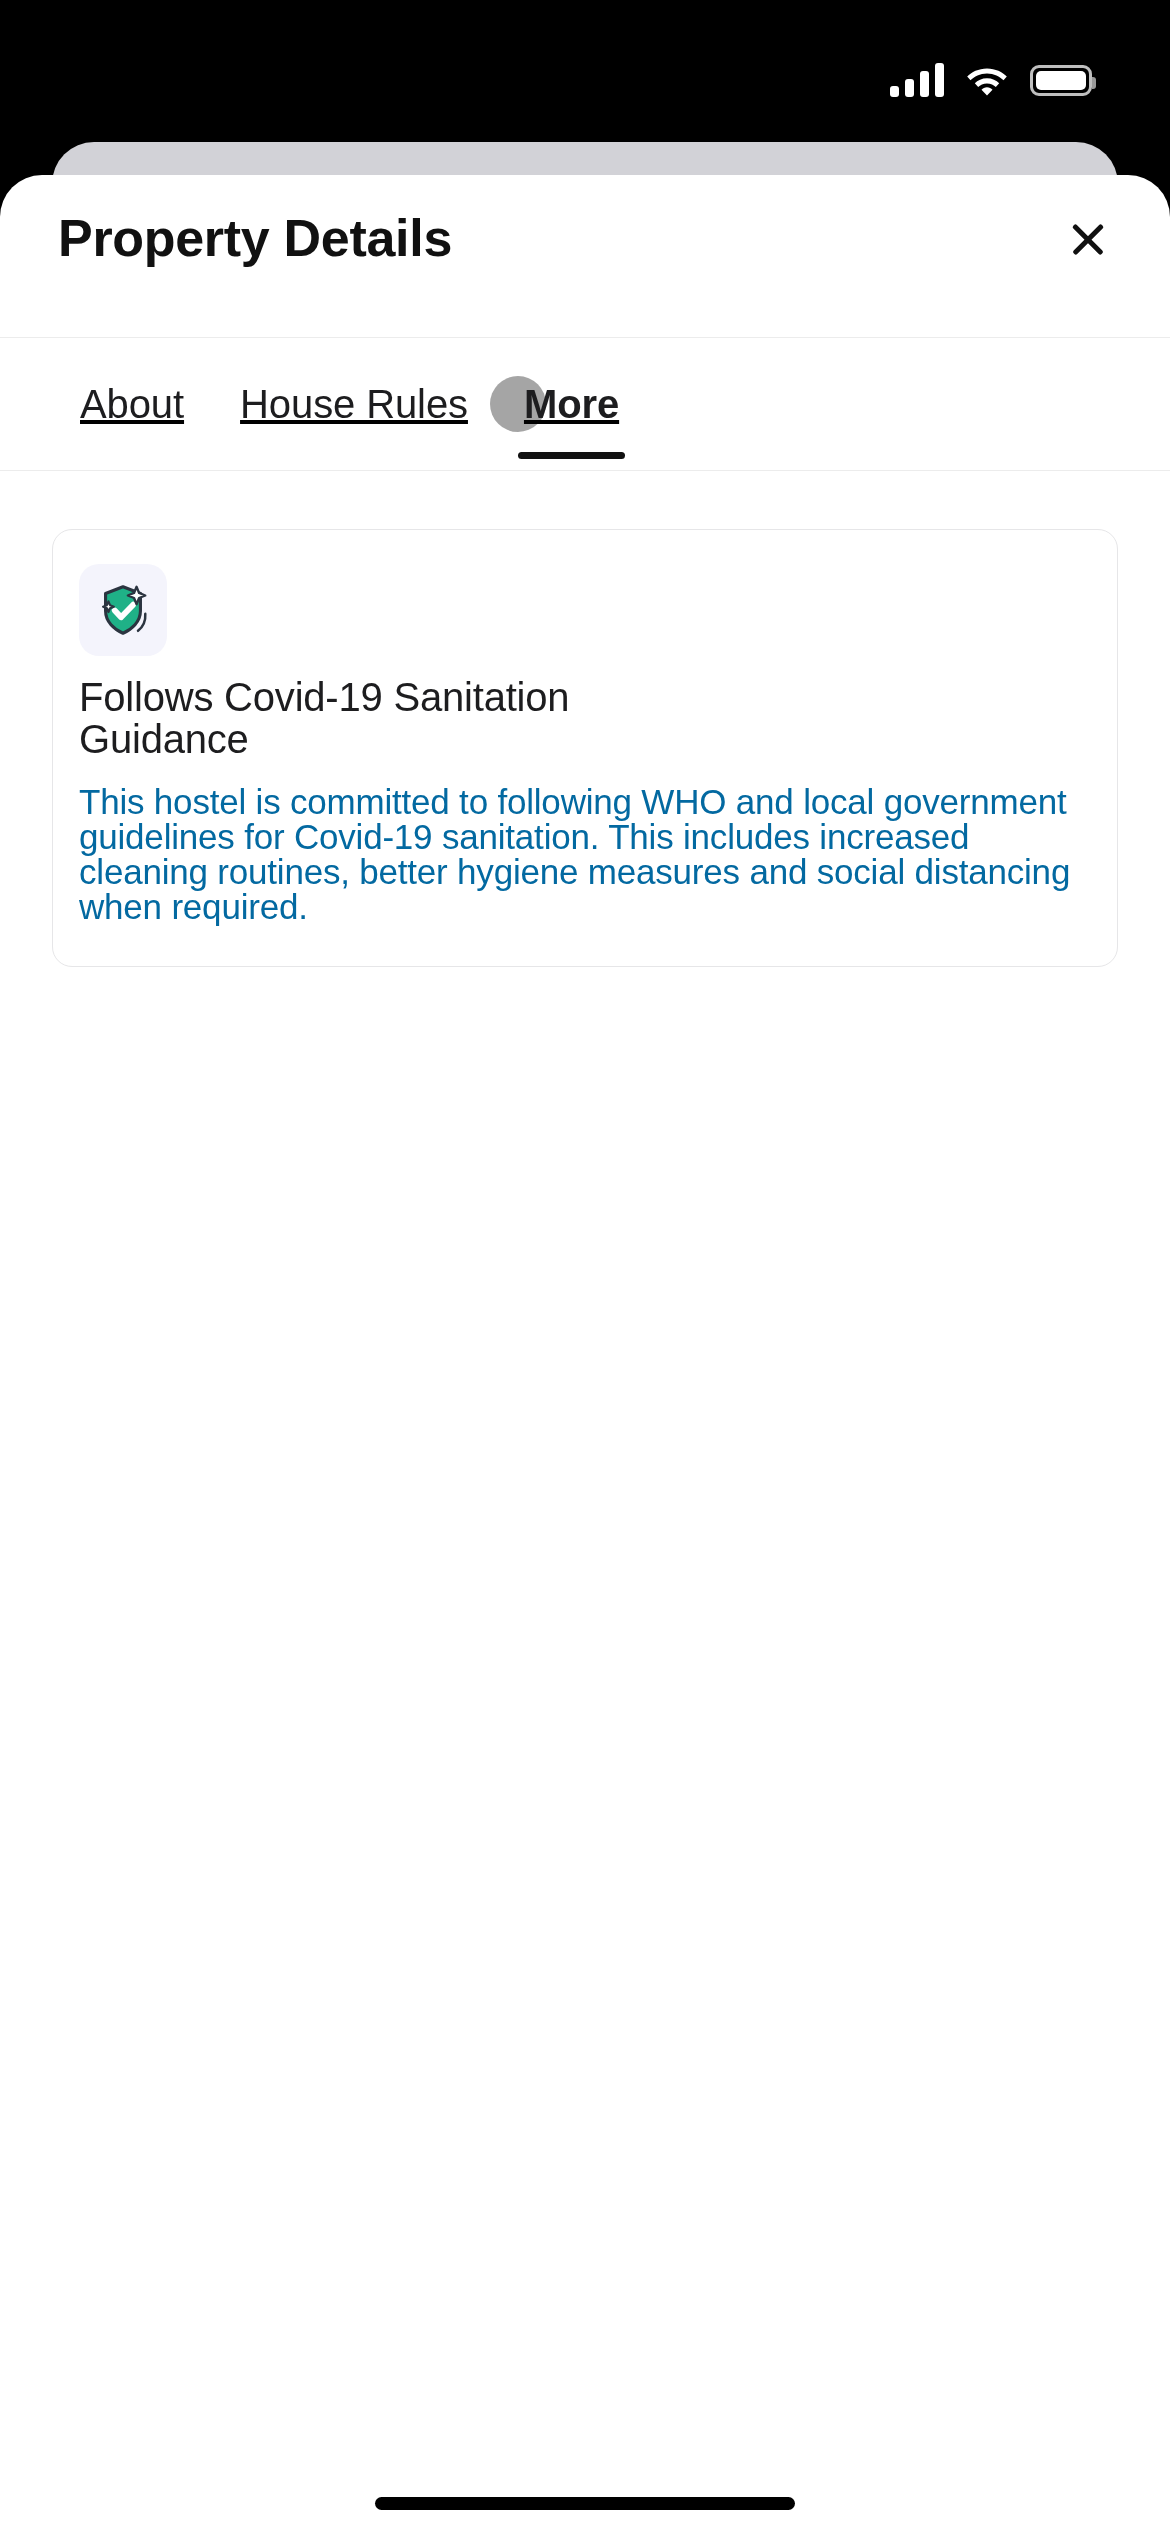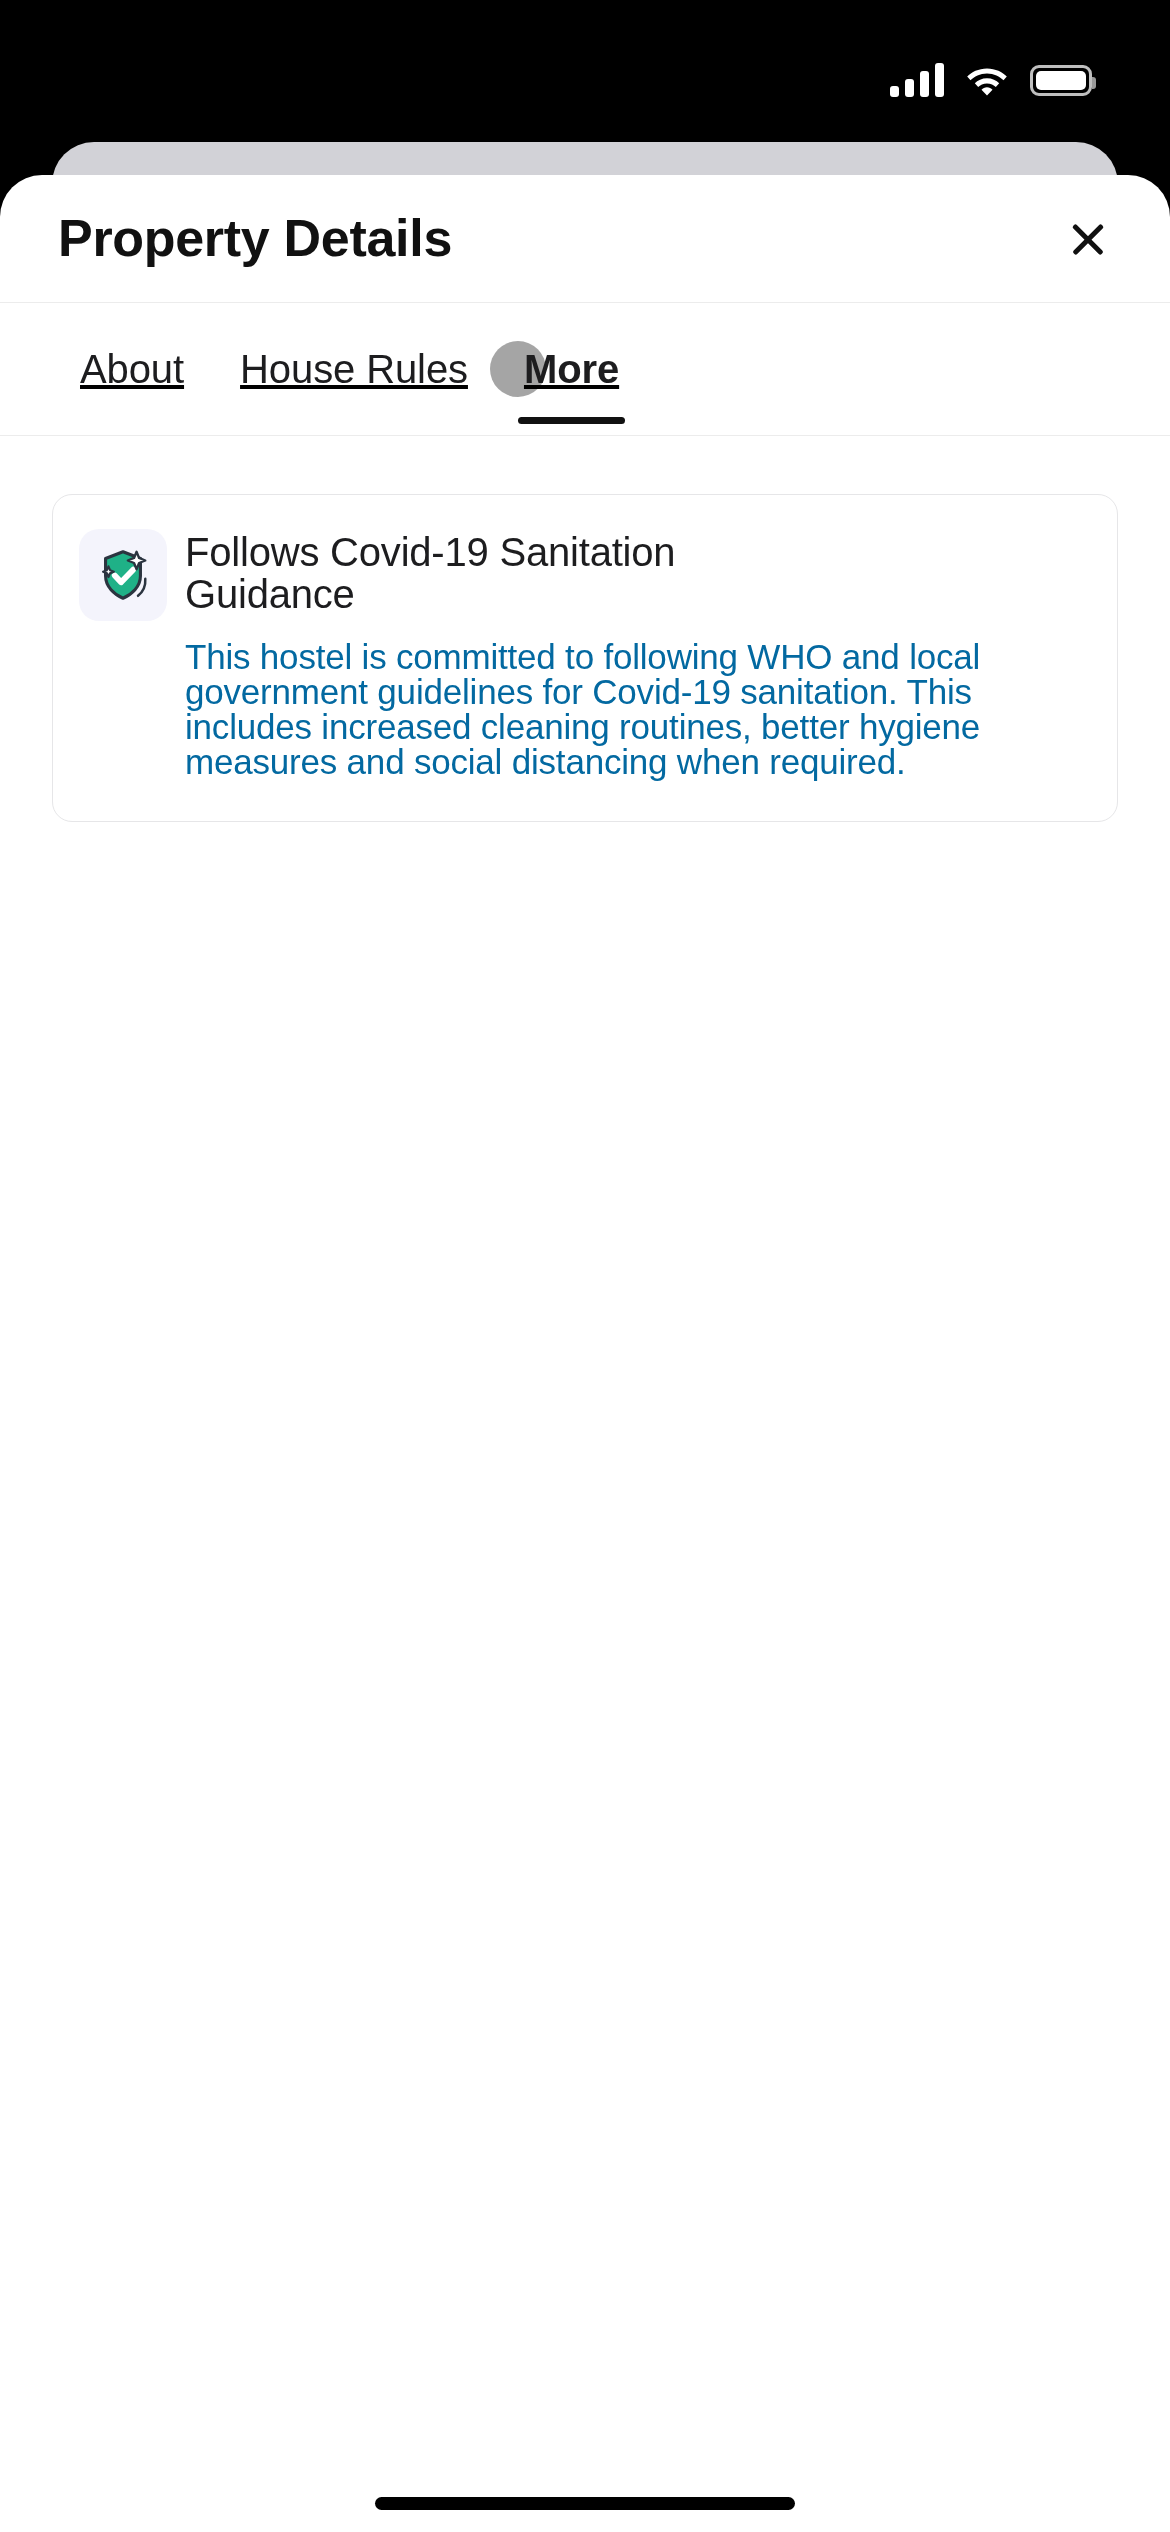--- a/index.html
+++ b/index.html
@@ -107,7 +107,7 @@
   
   #sheet-header {
     position:relative;
-    height:128px;
+    height:163px;
     border-bottom:1px solid #ececec;
     text-align:center;
   }

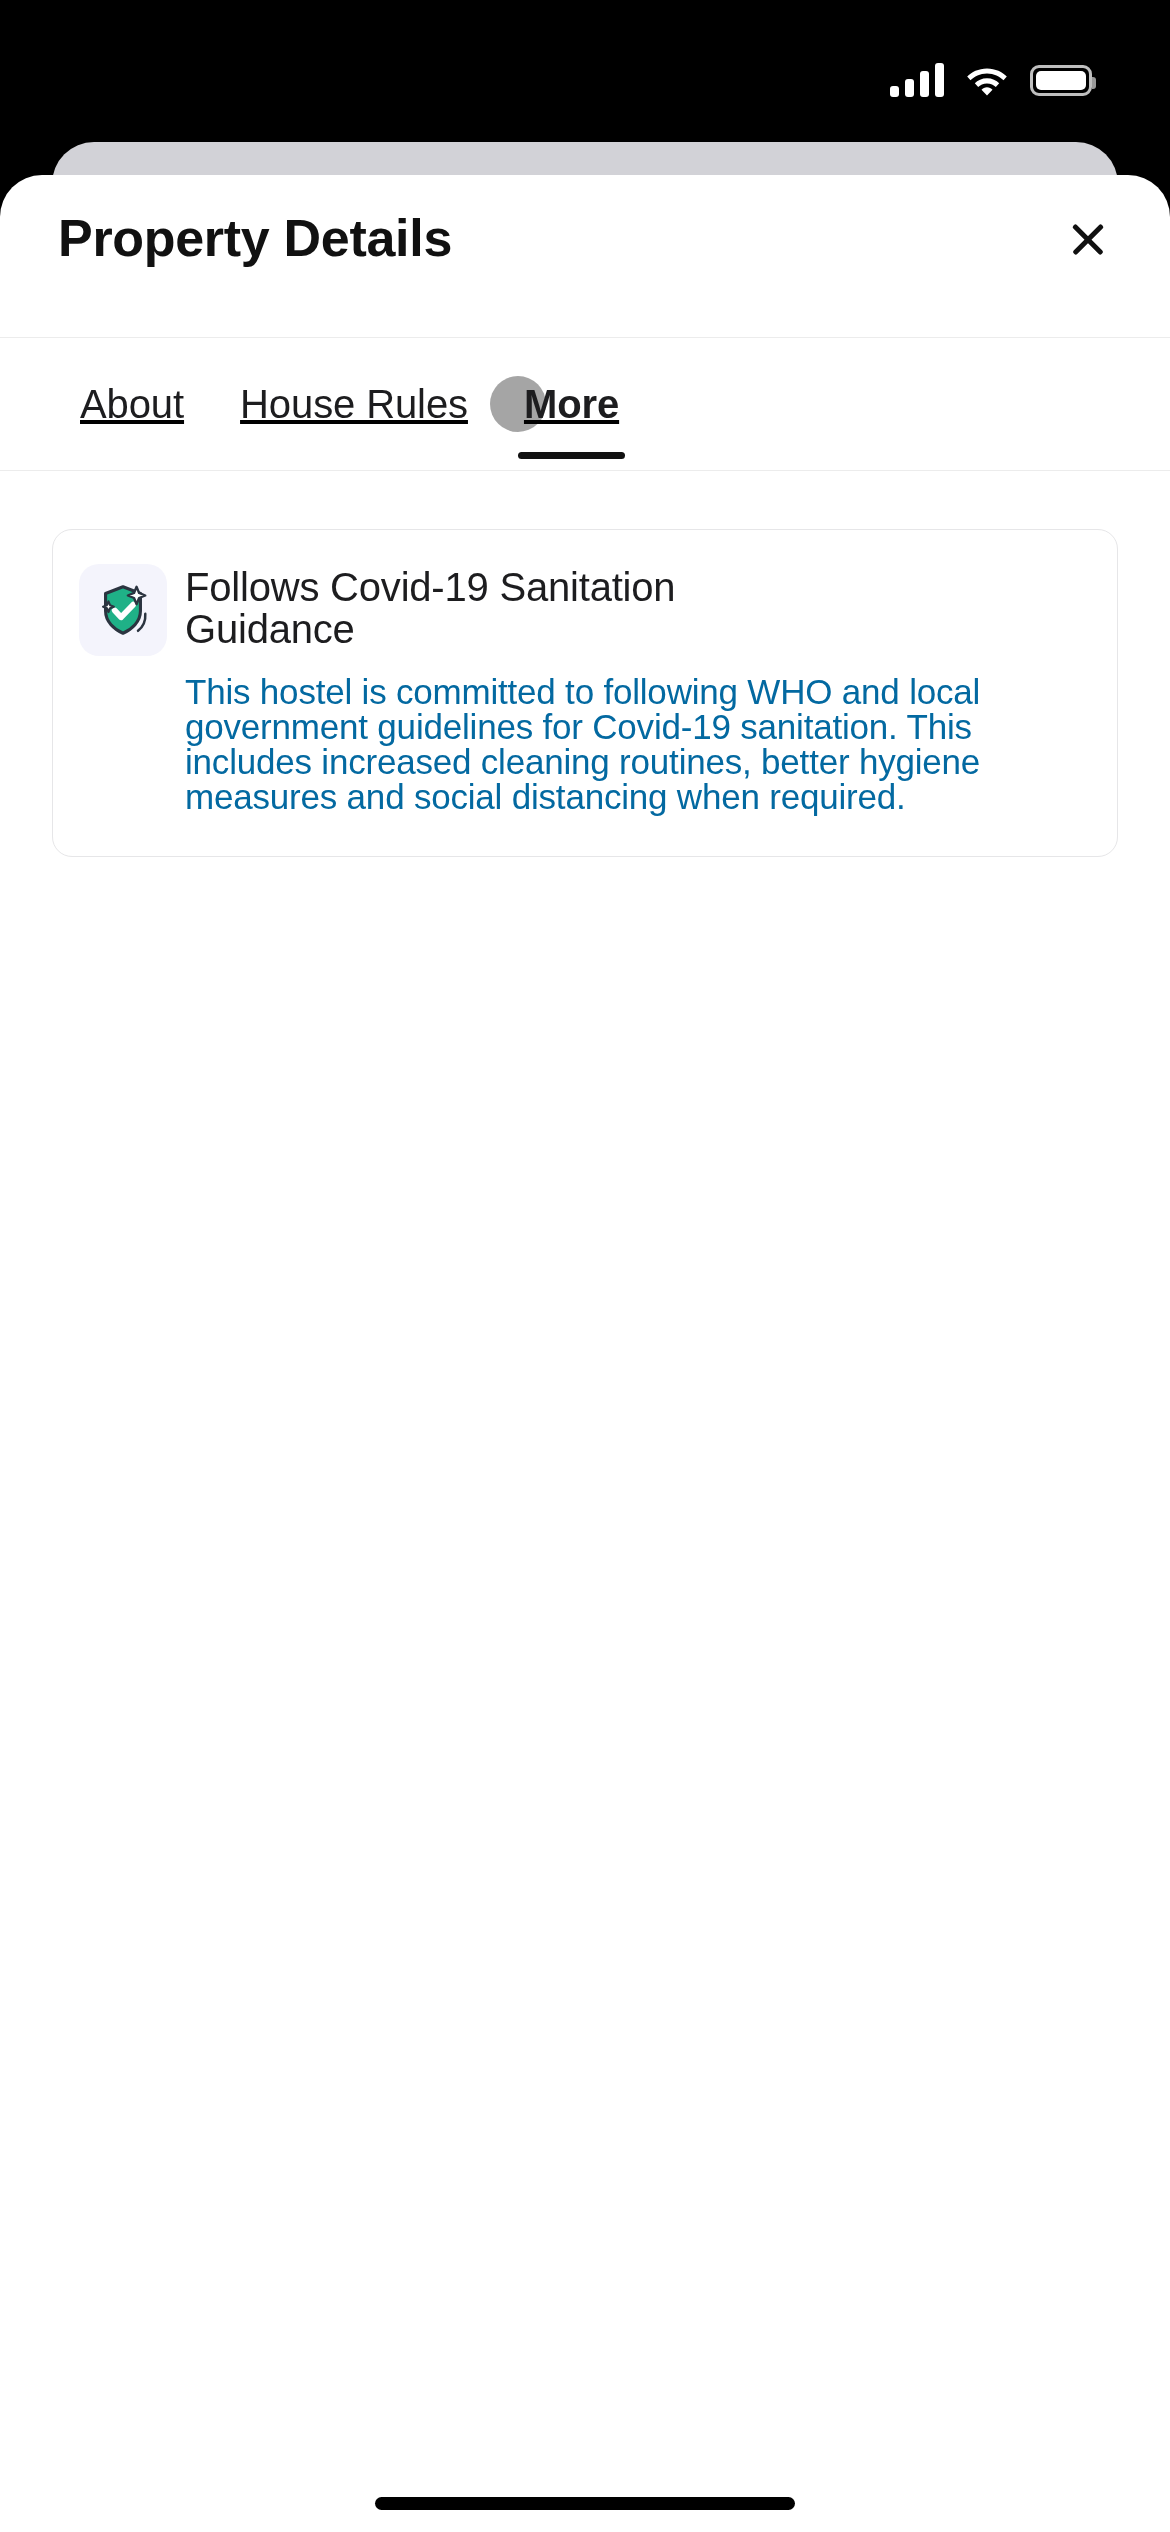--- a/index.html
+++ b/index.html
@@ -223,6 +223,7 @@
     display:flex;
     padding:34px 30px 42px 26px;
     gap:18px;
+    flex-direction:column;
   }
 
   .cert-icon-wrap {

